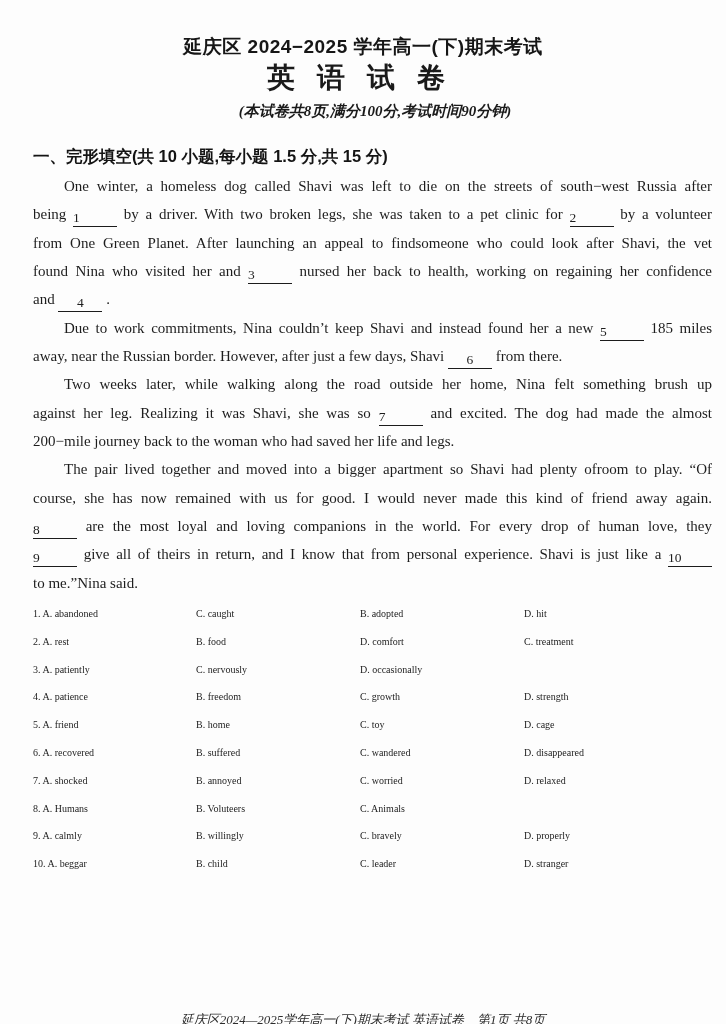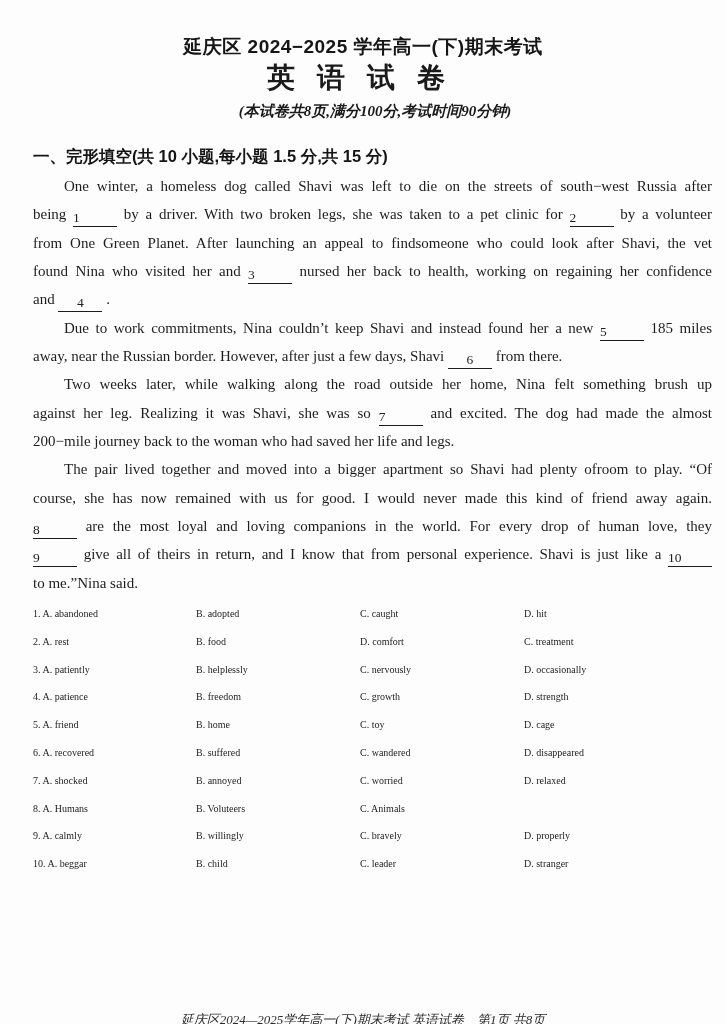--- a/index.html
+++ b/index.html
@@ -89,8 +89,8 @@
   <div class="options">
       <div class="opt-row">
         <span class="opt-cell">1. A. abandoned</span>
+        <span class="opt-cell">C. caught</span>
         <span class="opt-cell">B. adopted</span>
-        <span class="opt-cell">C. caught</span>
         <span class="opt-cell">D. hit</span>
       </div>
       <div class="opt-row">

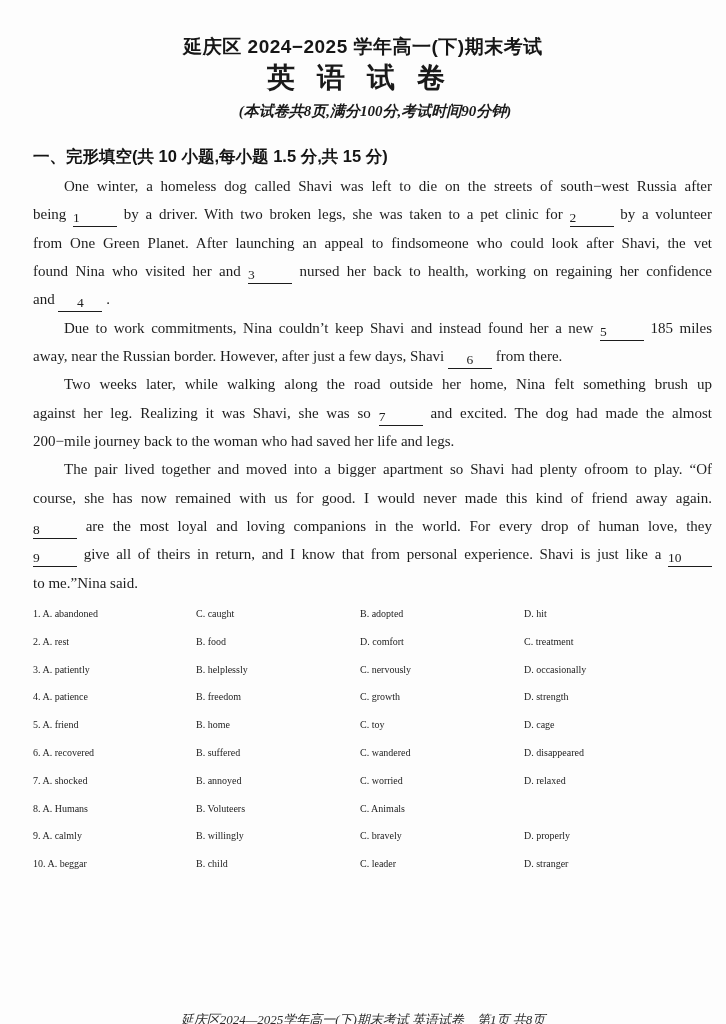--- a/index.html
+++ b/index.html
@@ -101,7 +101,6 @@
       </div>
       <div class="opt-row">
         <span class="opt-cell">3. A. patiently</span>
-        <span class="opt-cell">B. helplessly</span>
         <span class="opt-cell">C. nervously</span>
         <span class="opt-cell">D. occasionally</span>
       </div>

